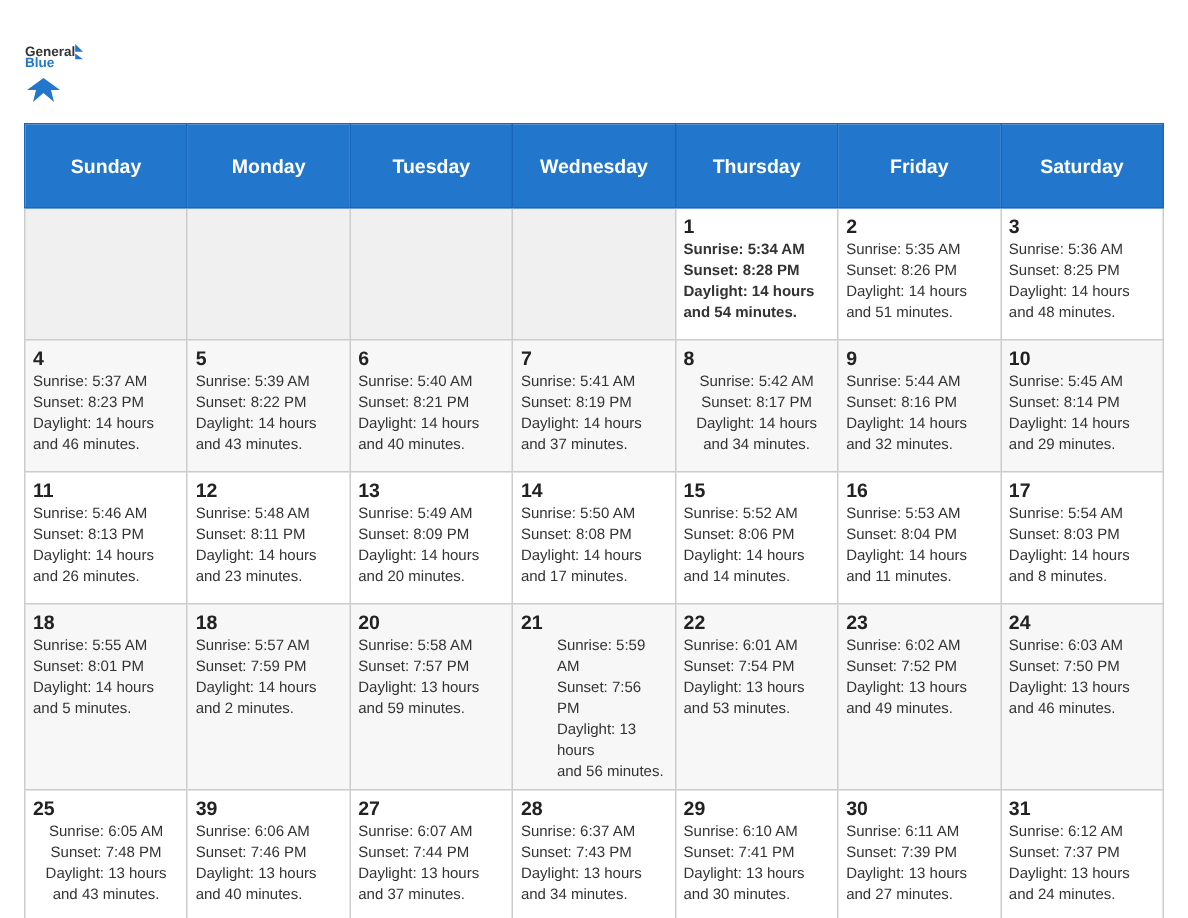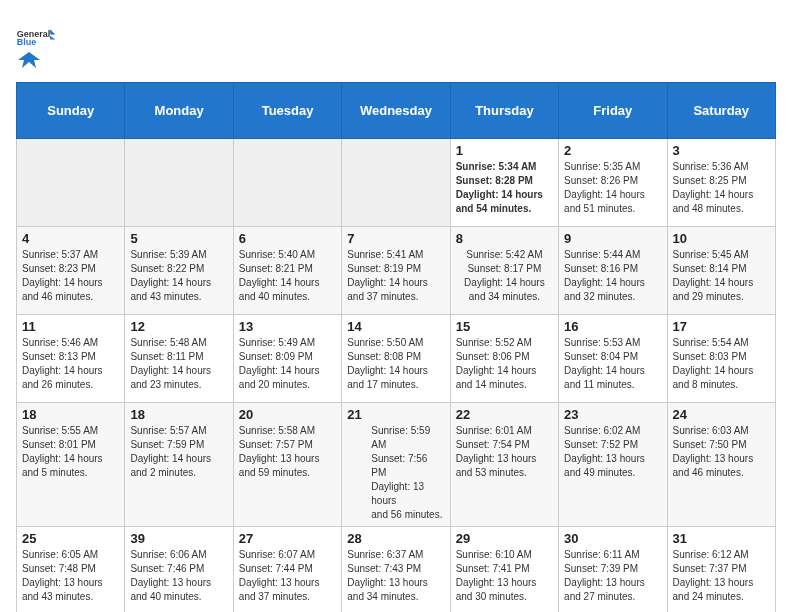--- a/index.html
+++ b/index.html
@@ -301,7 +301,7 @@
       <tr>
         <td>
           <span class="day-number">25</span>
-          <div class="day-info" style="white-space: pre-line;">Sunrise: 6:05 AM
+          <div class="day-info" style="white-space: pre-line; text-align: center;">Sunrise: 6:05 AM
 Sunset: 7:48 PM
 Daylight: 13 hours
 and 43 minutes.</div>

